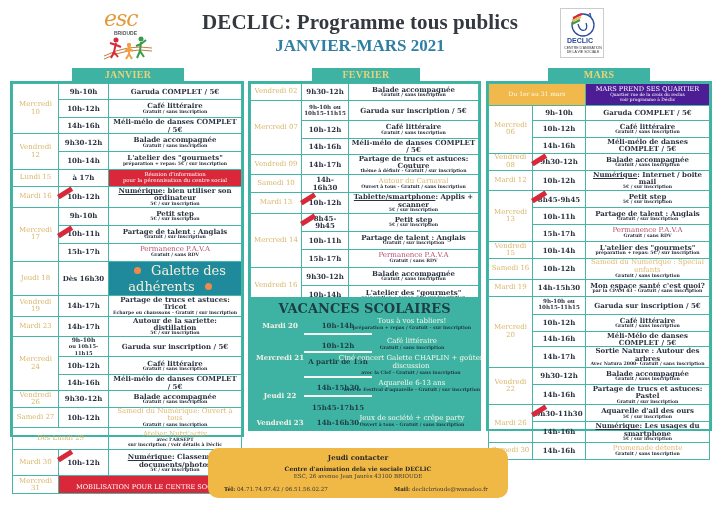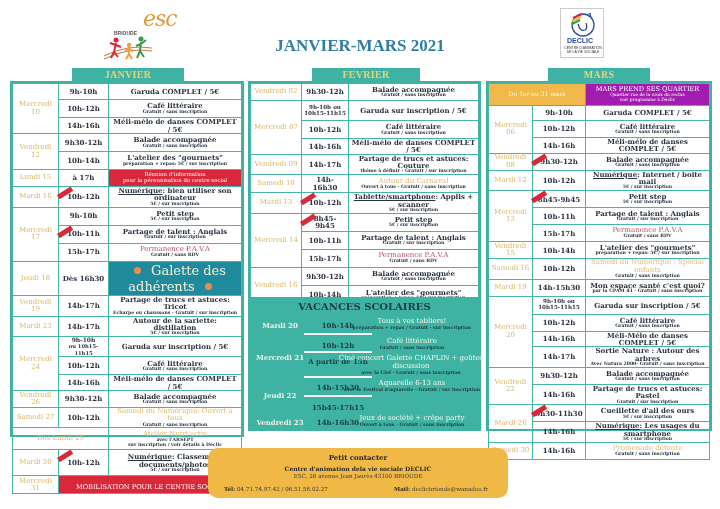--- a/index.html
+++ b/index.html
@@ -22,7 +22,7 @@
     font-size: 17px; color: #2f7fa3;
   }
   .logo-left { position: absolute; left: 100px; top: 8px; width: 60px; height: 56px; }
-  .logo-left .esc { font-family: "DejaVu Serif", serif; font-style: italic; font-size: 22px; color: #e29a3a; position: absolute; left: 4px; top: -2px; letter-spacing: -1px; margin-left: 39px;}
+  .logo-left .esc { font-family: "DejaVu Serif", serif; font-style: italic; font-size: 22px; color: #e29a3a; position: absolute; left: 4px; top: -2px; letter-spacing: -1px;}
   .logo-left .brioude { font-family: "Liberation Sans", sans-serif; font-size: 5px; color: #555; position: absolute; left: 14px; top: 22px; font-weight: bold;}
   .logo-left .figs { position: absolute; left: 2px; top: 26px; }
   .logo-right { position: absolute; left: 560px; top: 8px; width: 44px; height: 50px; border: 1px solid #ccc; background: #fff; }

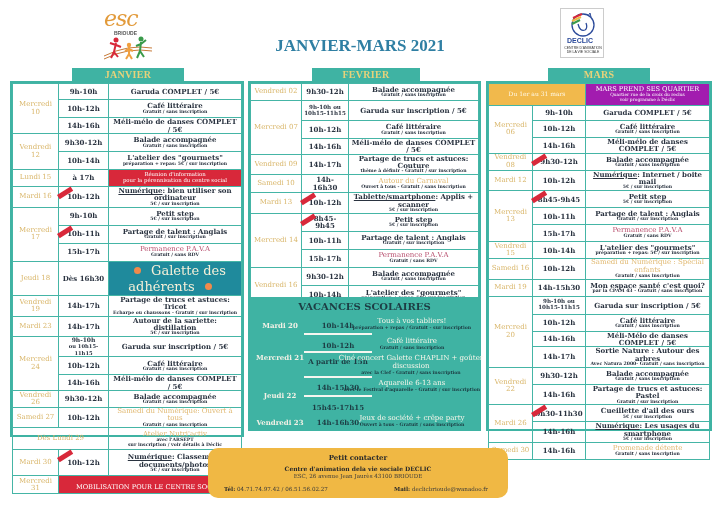--- a/index.html
+++ b/index.html
@@ -104,6 +104,7 @@
         <path d="M39 8 L38 17 M39 10 L44 6 M39 10 L34 12 M38 17 L35 24 M38 17 L42 23" stroke="#3a9a4a" stroke-width="2" fill="none"></path>
     </svg>
   </div>
+  <div class="title">DECLIC: Programme tous publics</div>
   <div class="subtitle">JANVIER-MARS 2021</div>
   <div class="logo-right">
     <svg width="30" height="28" viewBox="0 0 30 28" style="position:absolute;left:7px;top:1px">

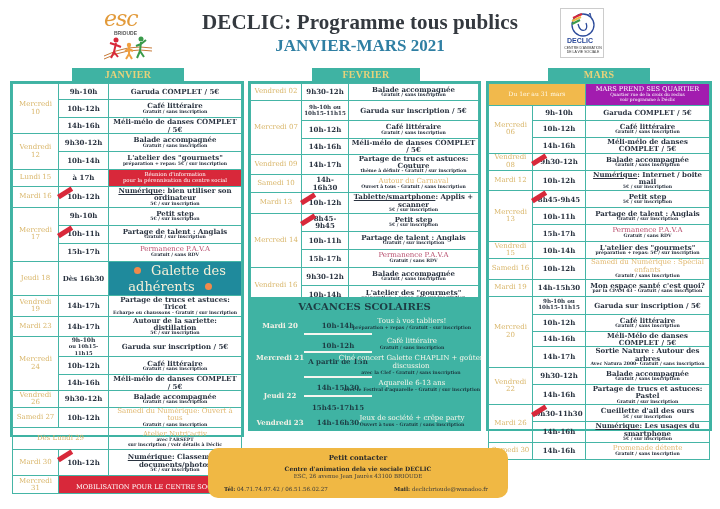--- a/index.html
+++ b/index.html
@@ -71,7 +71,7 @@
   .vac-line { position: absolute; height: 2px; background: #f6f6f0; width: 68px; }
 
   .mars-head-left { background: #f1b94c; color: #fff8e6; font-size: 6px; }
-  .mars-head-right { background: #a21caf; color: #fff; }
+  .mars-head-right { background: #4c1d95; color: #fff; }
   .mars-head-right .act-title { color: #fff; font-weight: normal; font-size: 6.6px; }
   .mars-head-right .act-sub { color: #fff; font-weight: normal; font-size: 4.4px; }
 

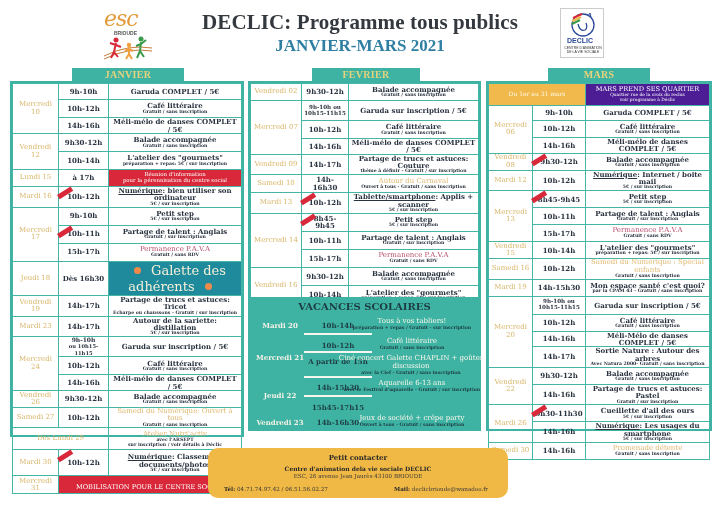--- a/index.html
+++ b/index.html
@@ -62,7 +62,7 @@
   .vac {
     position: absolute; background: #3fb3a3; color: #2a3340;
   }
-  .vac-title { position: absolute; left: 0; width: 100%; top: 4px; text-align: center; font-size: 10px; font-weight: bold; color: #1d3d44; }
+  .vac-title { position: absolute; left: 0; width: 100%; top: 4px; text-align: center; font-size: 13px; font-weight: bold; color: #1d3d44; }
   .vac-day { position: absolute; color: #f3f1e6; font-size: 7px; font-weight: bold; text-align: center; width: 60px; }
   .vac-time { position: absolute; color: #1d3d44; font-size: 7px; font-weight: bold; text-align: center; width: 64px; }
   .vac-act { position: absolute; text-align: center; width: 140px; }

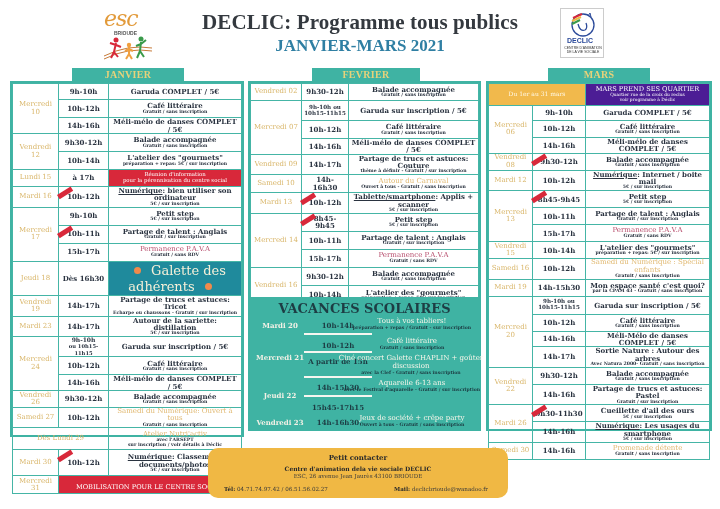--- a/index.html
+++ b/index.html
@@ -574,7 +574,7 @@
       <td class="day" rowspan="2">Mardi 26</td>
       <td class="time"><span class="ribbon"></span><span>9h30-11h30</span></td>
       <td class="act">
-            <span class="act-title">Cueillette d'ail des ours</span>
+            <span class="act-title">Aquarelle d'ail des ours</span>
             <span class="act-sub">5€ / sur inscription</span>
           </td>
     </tr>

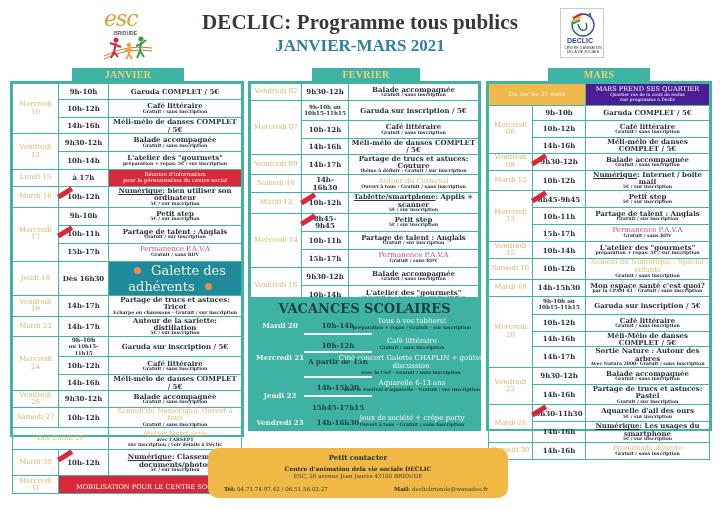--- a/index.html
+++ b/index.html
@@ -598,7 +598,7 @@
 </div>
 
 <div class="contact">
-  <div class="h">Petit contacter</div>
+  <div class="h">Jeudi contacter</div>
   <div class="org">Centre d'animation dela vie sociale DECLIC</div>
   <div class="addr">ESC, 26 avenue Jean Jaurès 43100 BRIOUDE</div>
   <div class="tel"><b>Tél:</b> <span>04.71.74.97.42 / 06.51.56.02.27</span></div>

